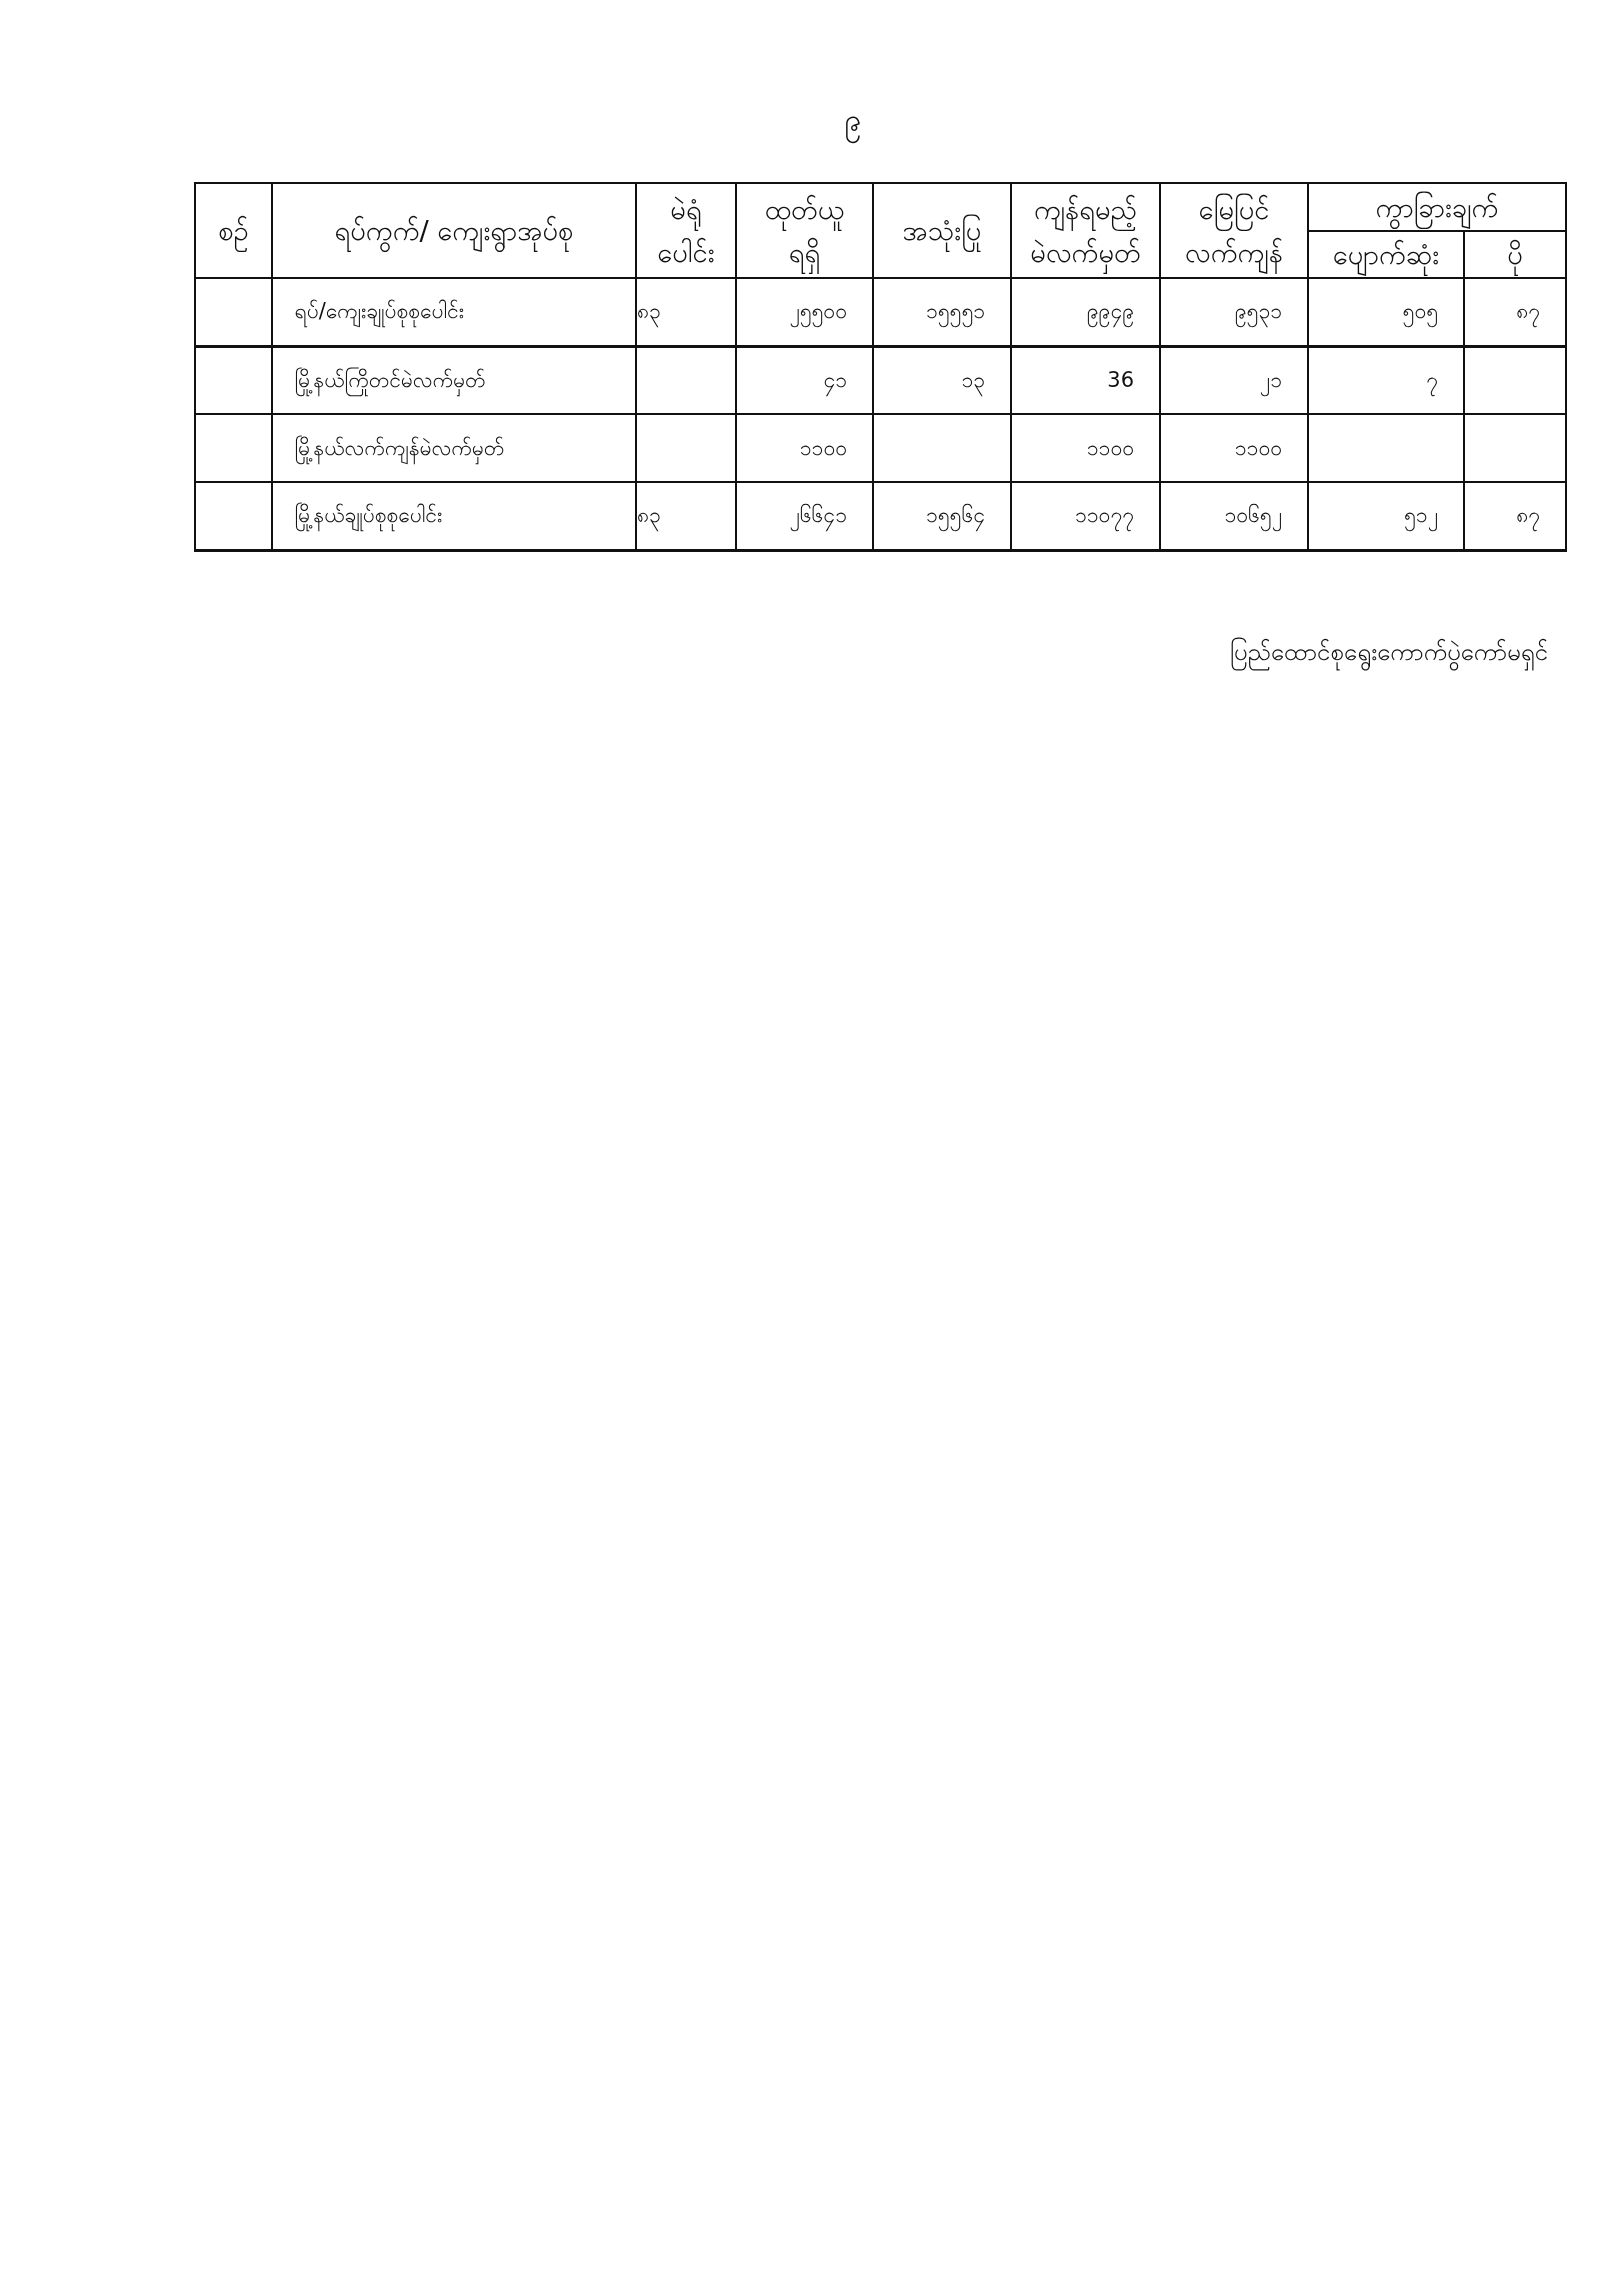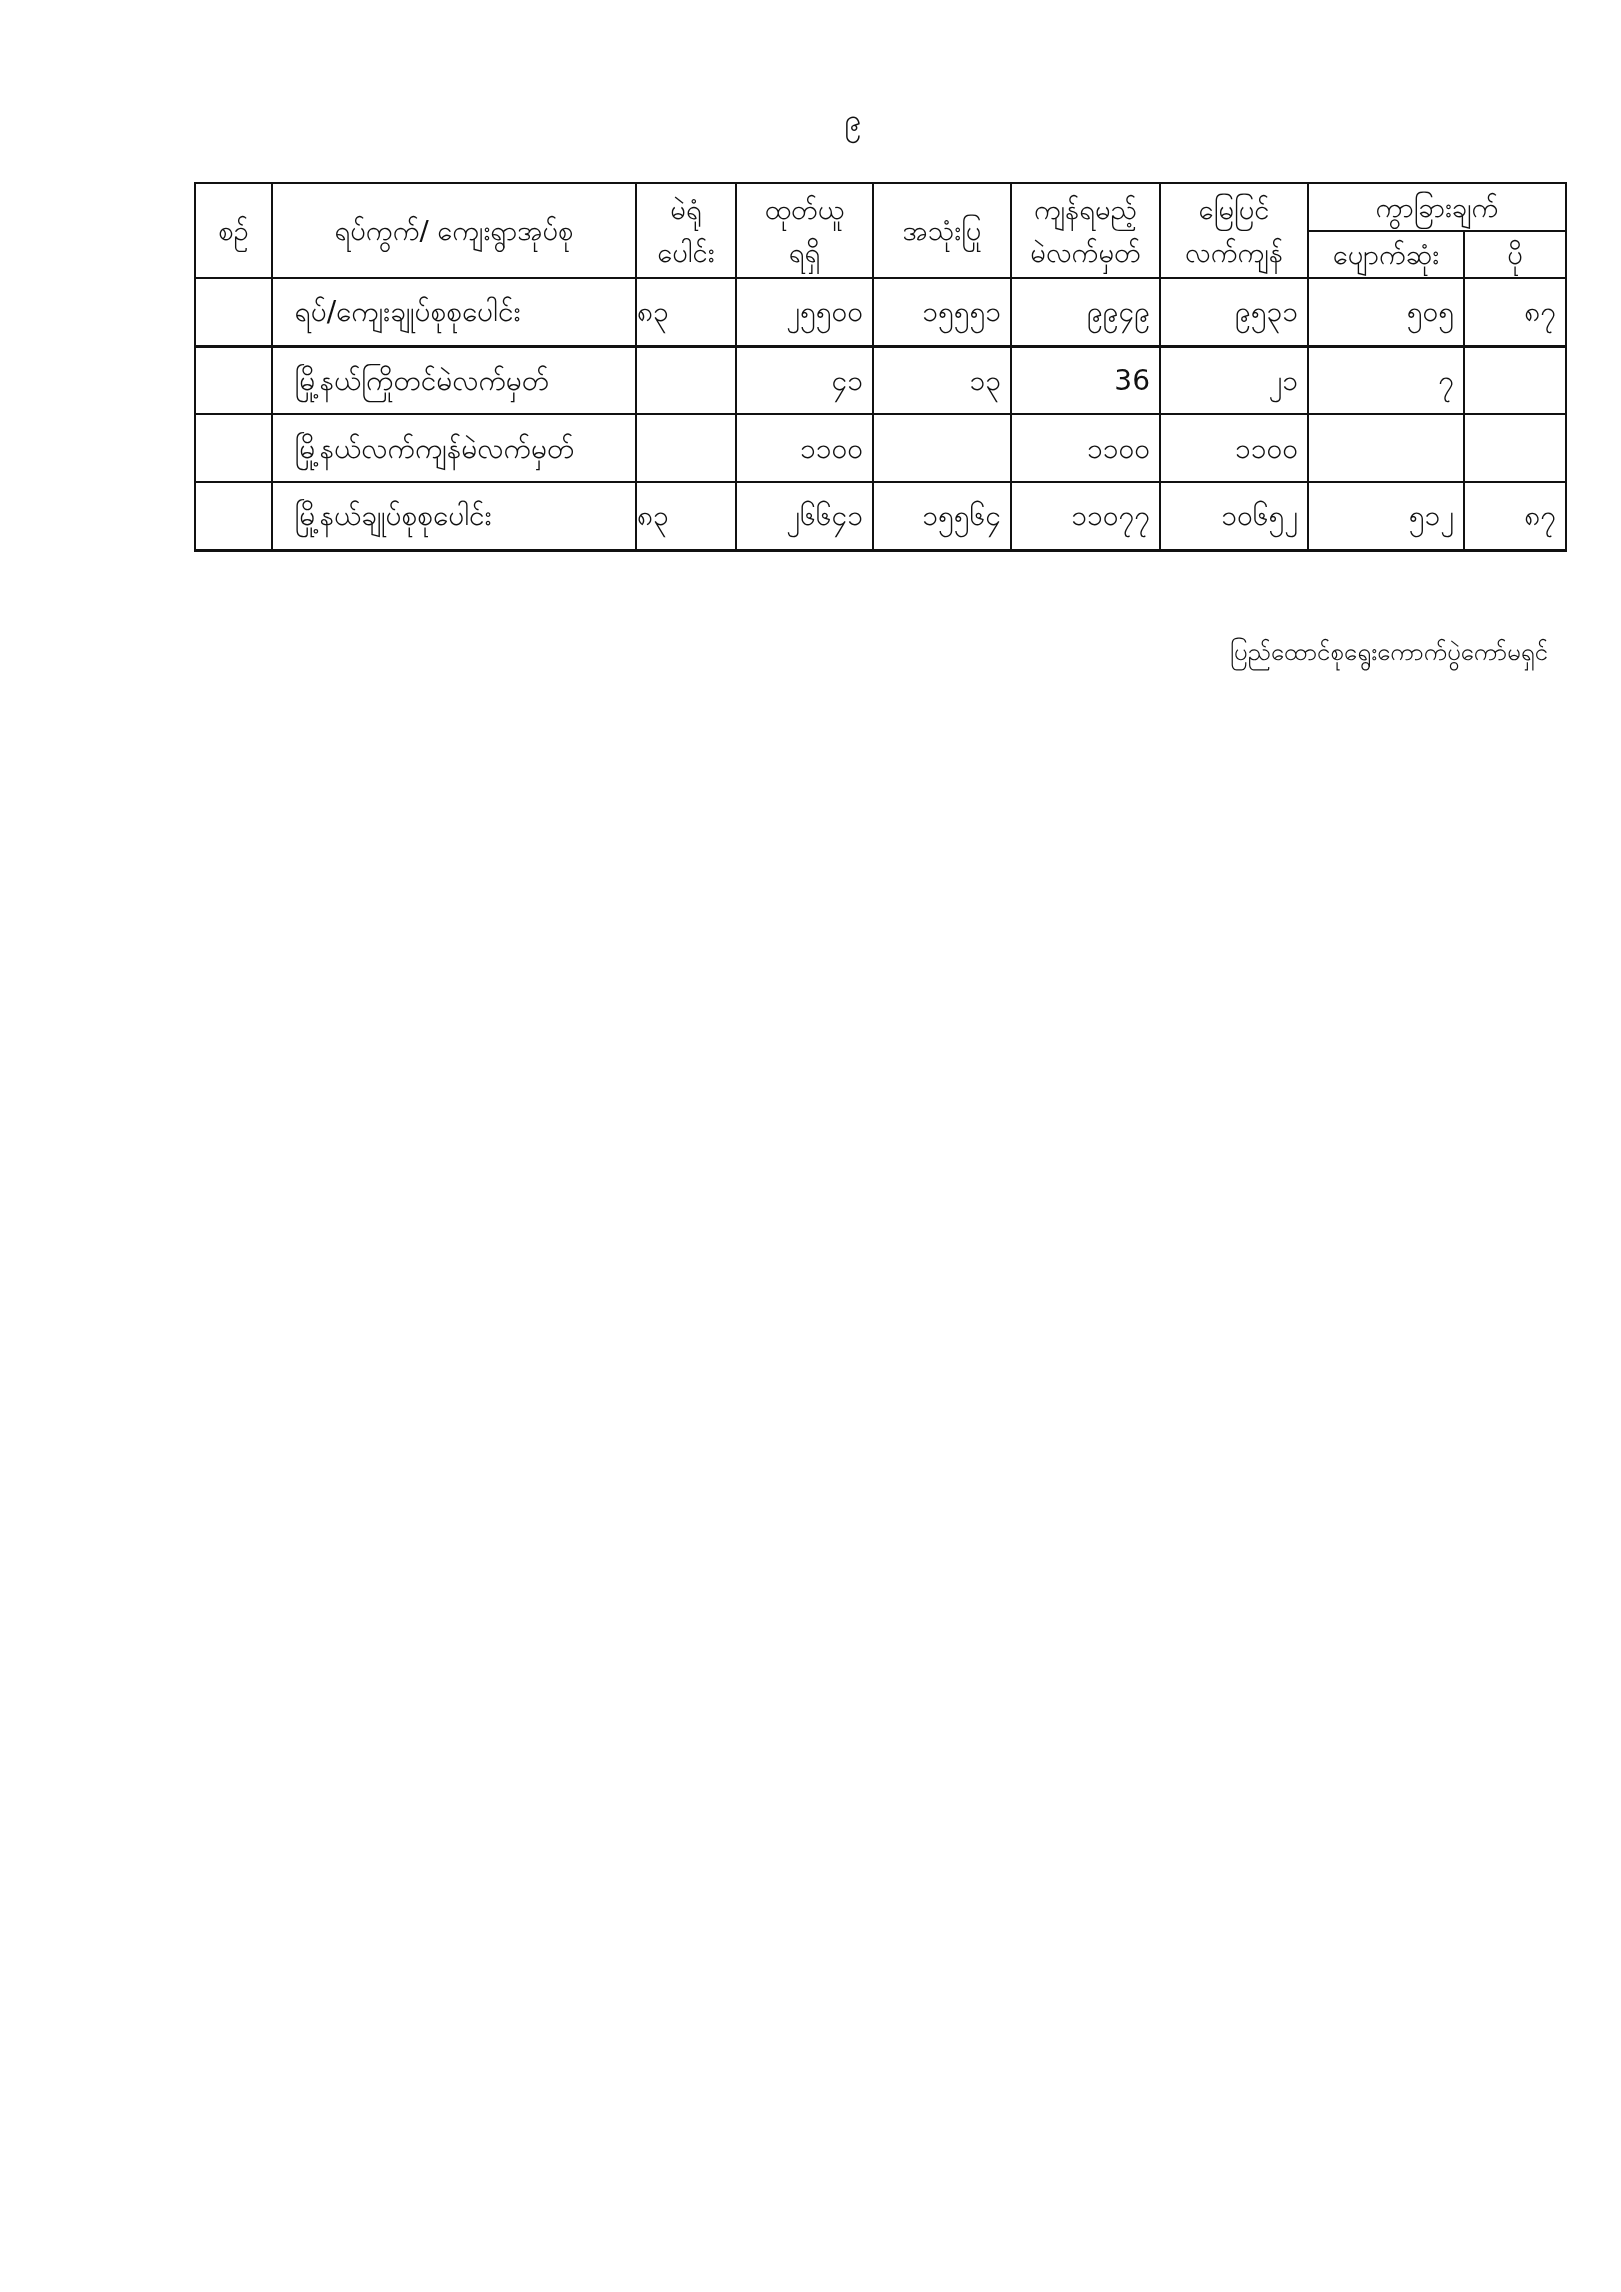--- a/index.html
+++ b/index.html
@@ -59,7 +59,7 @@
   tbody tr.row-township-remain td { border-bottom-width: 2.9px; margin-top: 21px; }
   tbody tr:last-child td { border-bottom-width: 3.9px; }
 
-  td { font-size: 28px; line-height: 39px; }
+  td { font-size: 21px; line-height: 39px; }
   td.c-serial   { text-align: center; }
   td.c-label    { text-align: left;  padding-left: 21.6px; }
   td.c-stations { }

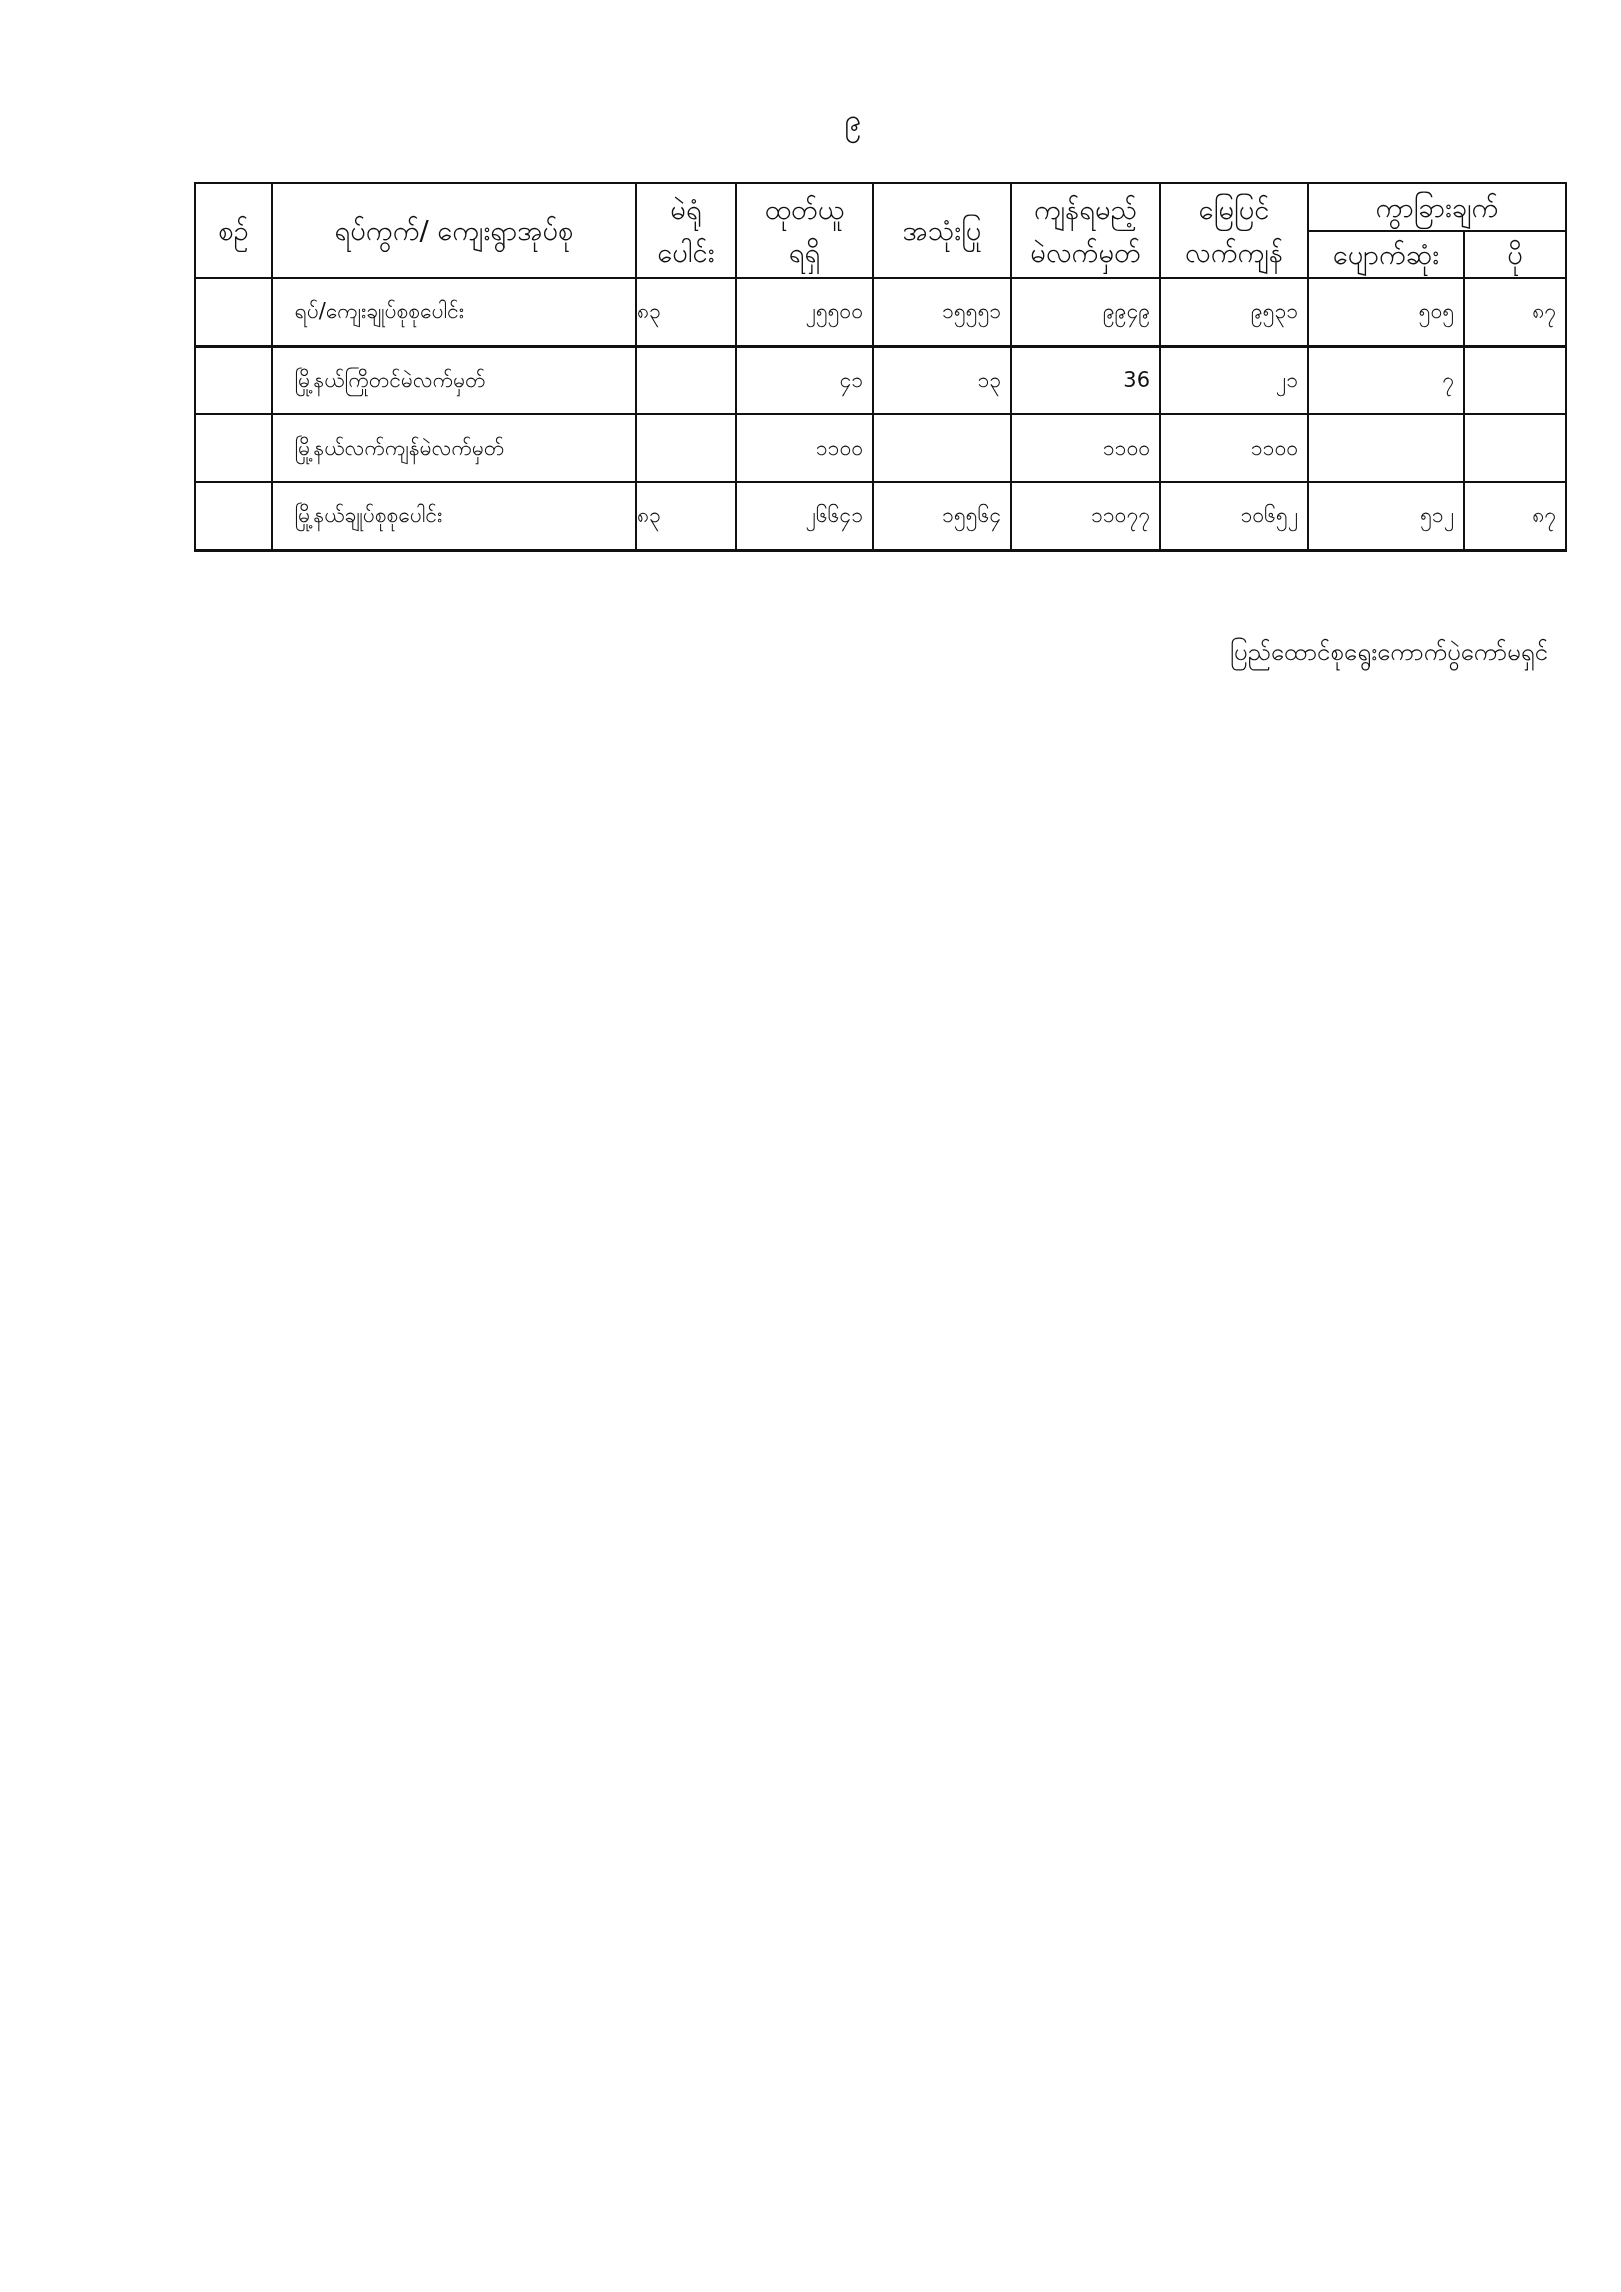--- a/index.html
+++ b/index.html
@@ -63,7 +63,7 @@
   td.c-serial   { text-align: center; }
   td.c-label    { text-align: left;  padding-left: 21.6px; }
   td.c-stations { }
-  td.c-num      { text-align: right; padding-right: 9px; }
+  td.c-num      { text-align: right; padding-right: 25px; }
 
   .signature {
     position: absolute;

